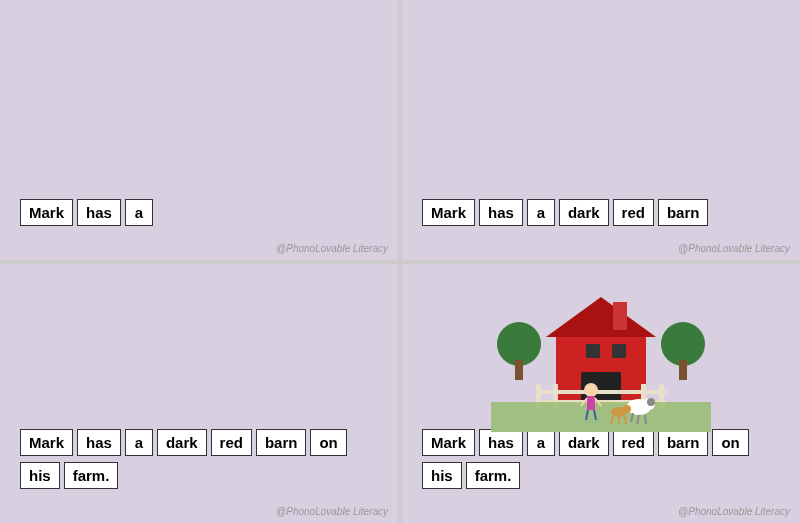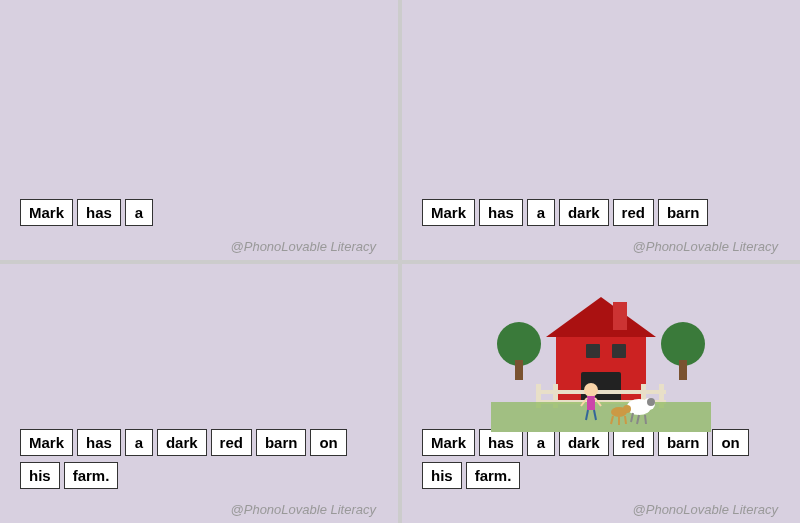--- a/index.html
+++ b/index.html
@@ -39,8 +39,8 @@
     .watermark {
       position: absolute;
       bottom: 6px;
-      right: 22px;
-      font-size: 13px;
+      right: 10px;
+      font-size: 10px;
       color: #999;
       font-style: italic;
     }

